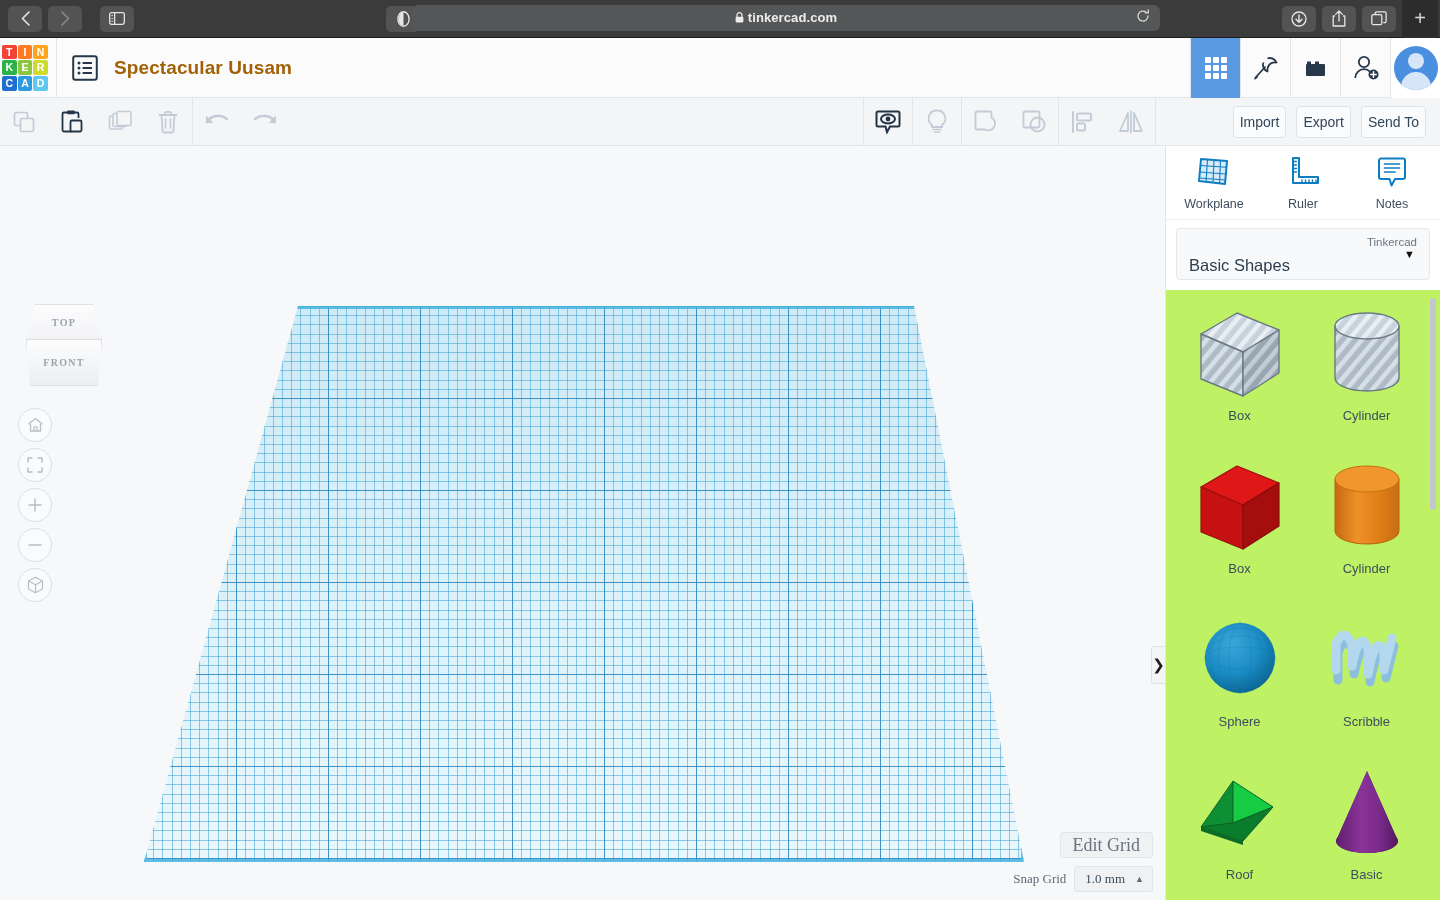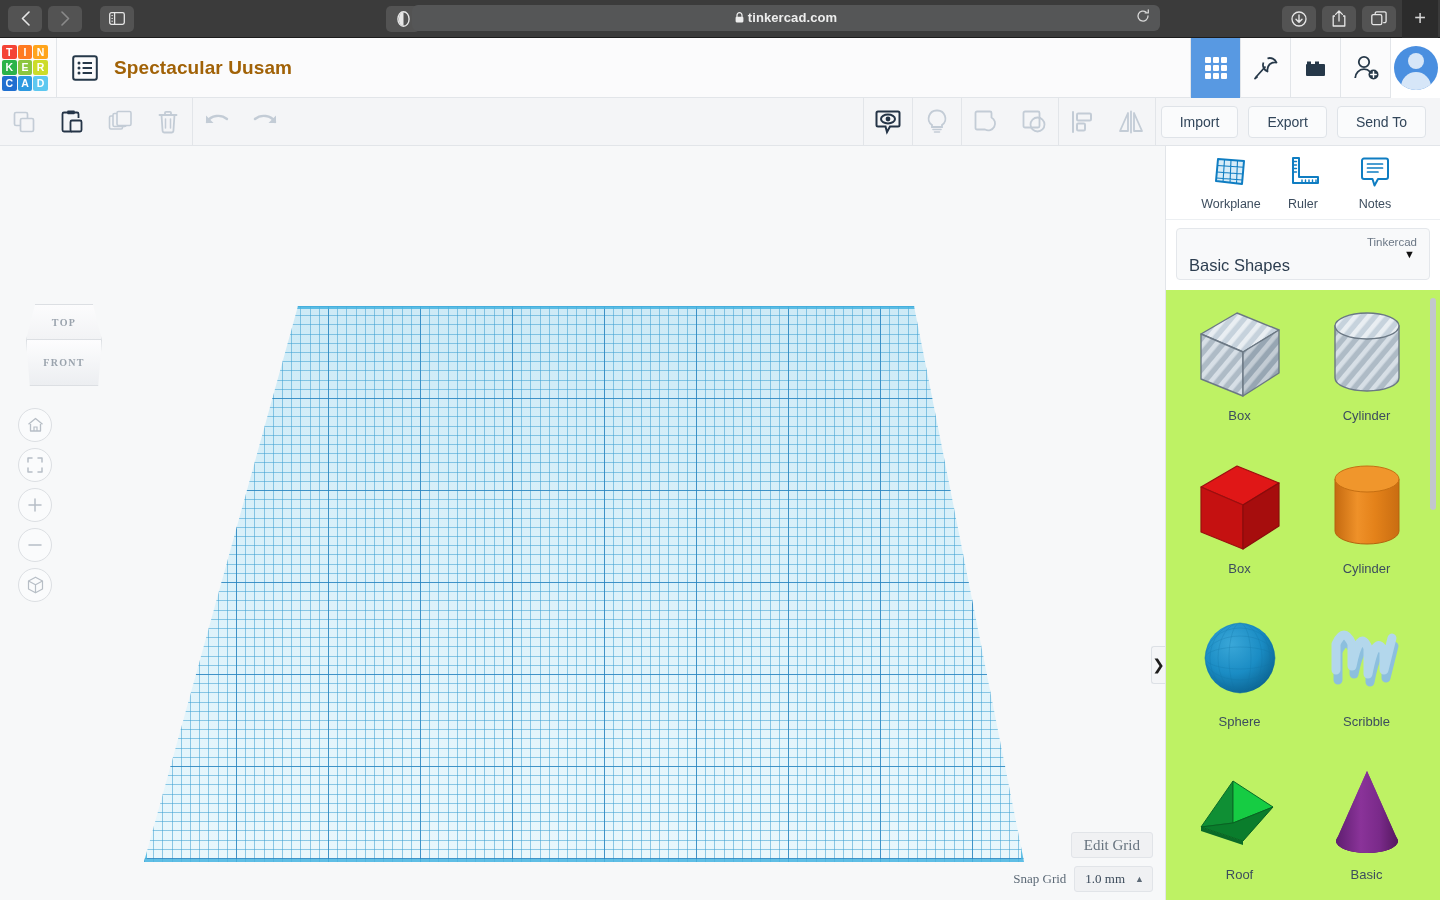--- a/index.html
+++ b/index.html
@@ -128,7 +128,7 @@
     display: flex; align-items: center; gap: 10px; padding-right: 14px;
   }
   .tb-text-btn {
-    height: 32px; padding: 0 18px; border: 1px solid #dfe3e8; border-radius: 4px;
+    height: 32px; padding: 0 6px; border: 1px solid #dfe3e8; border-radius: 4px;
     background: #fafbfc; color: #32465a; font-size: 14px;
     display: flex; align-items: center; justify-content: center;
   }

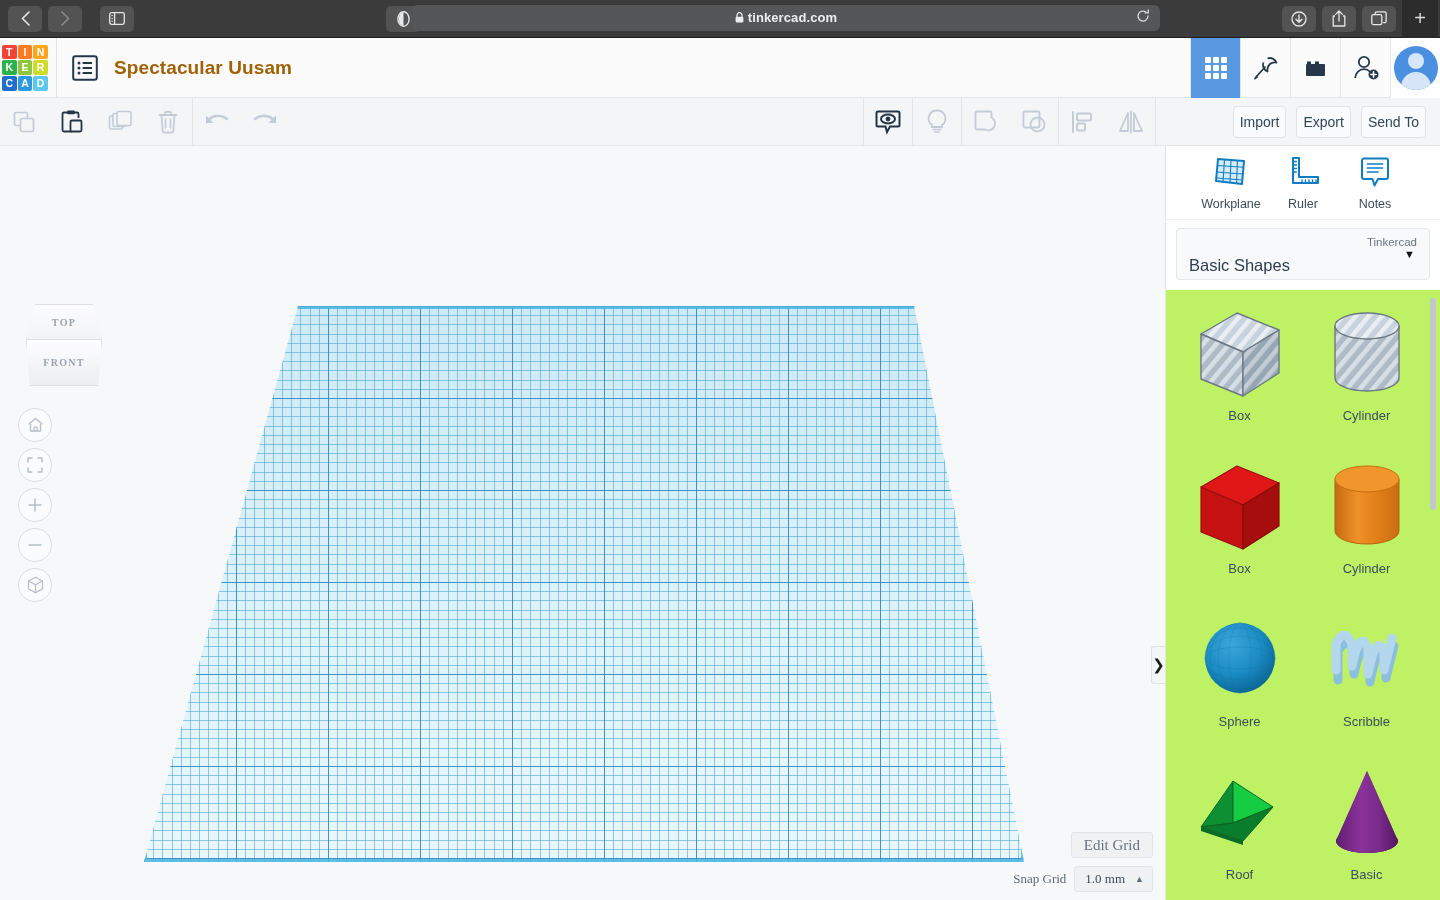--- a/index.html
+++ b/index.html
@@ -235,7 +235,7 @@
     display: flex; flex-direction: column;
   }
   .panel-tools {
-    height: 74px; display: flex; align-items: center; justify-content: center;
+    height: 74px; display: flex; align-items: center; justify-content: space-between;
     padding: 0 12px; border-bottom: 1px solid #eceff2;
   }
   .ptool { display: flex; flex-direction: column; align-items: center; gap: 4px; width: 72px; }

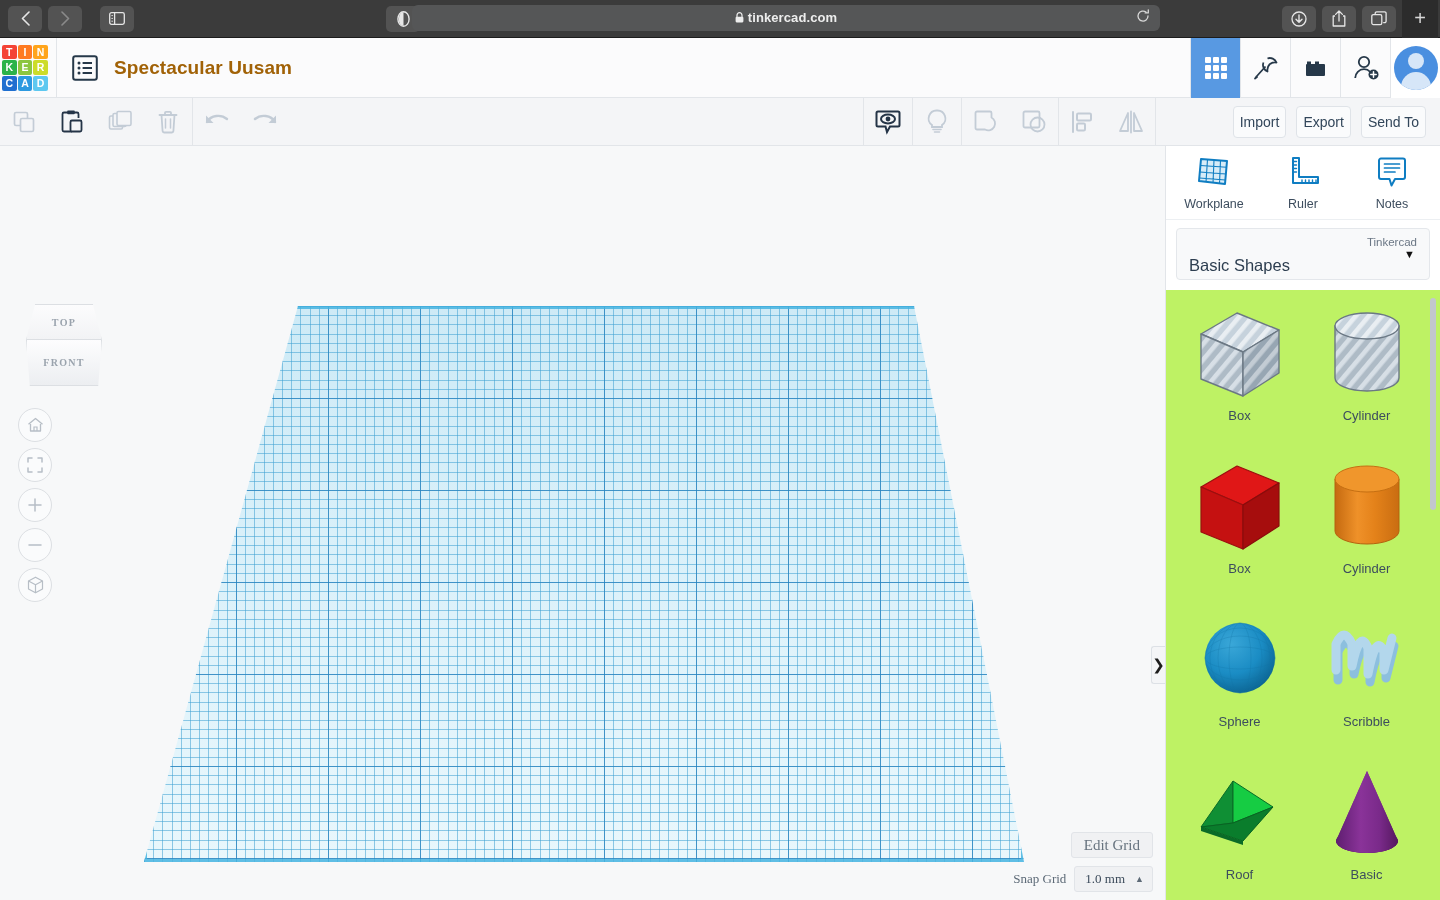--- a/index.html
+++ b/index.html
@@ -203,7 +203,7 @@
     height: 26px; padding: 0 12px;
     background: #f0f1f3; border: 1px solid #e1e4e8; border-radius: 3px;
     display: flex; align-items: center;
-    font-size: 15px; color: #67737f;
+    font-size: 18px; color: #67737f;
   }
   .snap-row {
     position: absolute; right: 12px; bottom: 8px;

